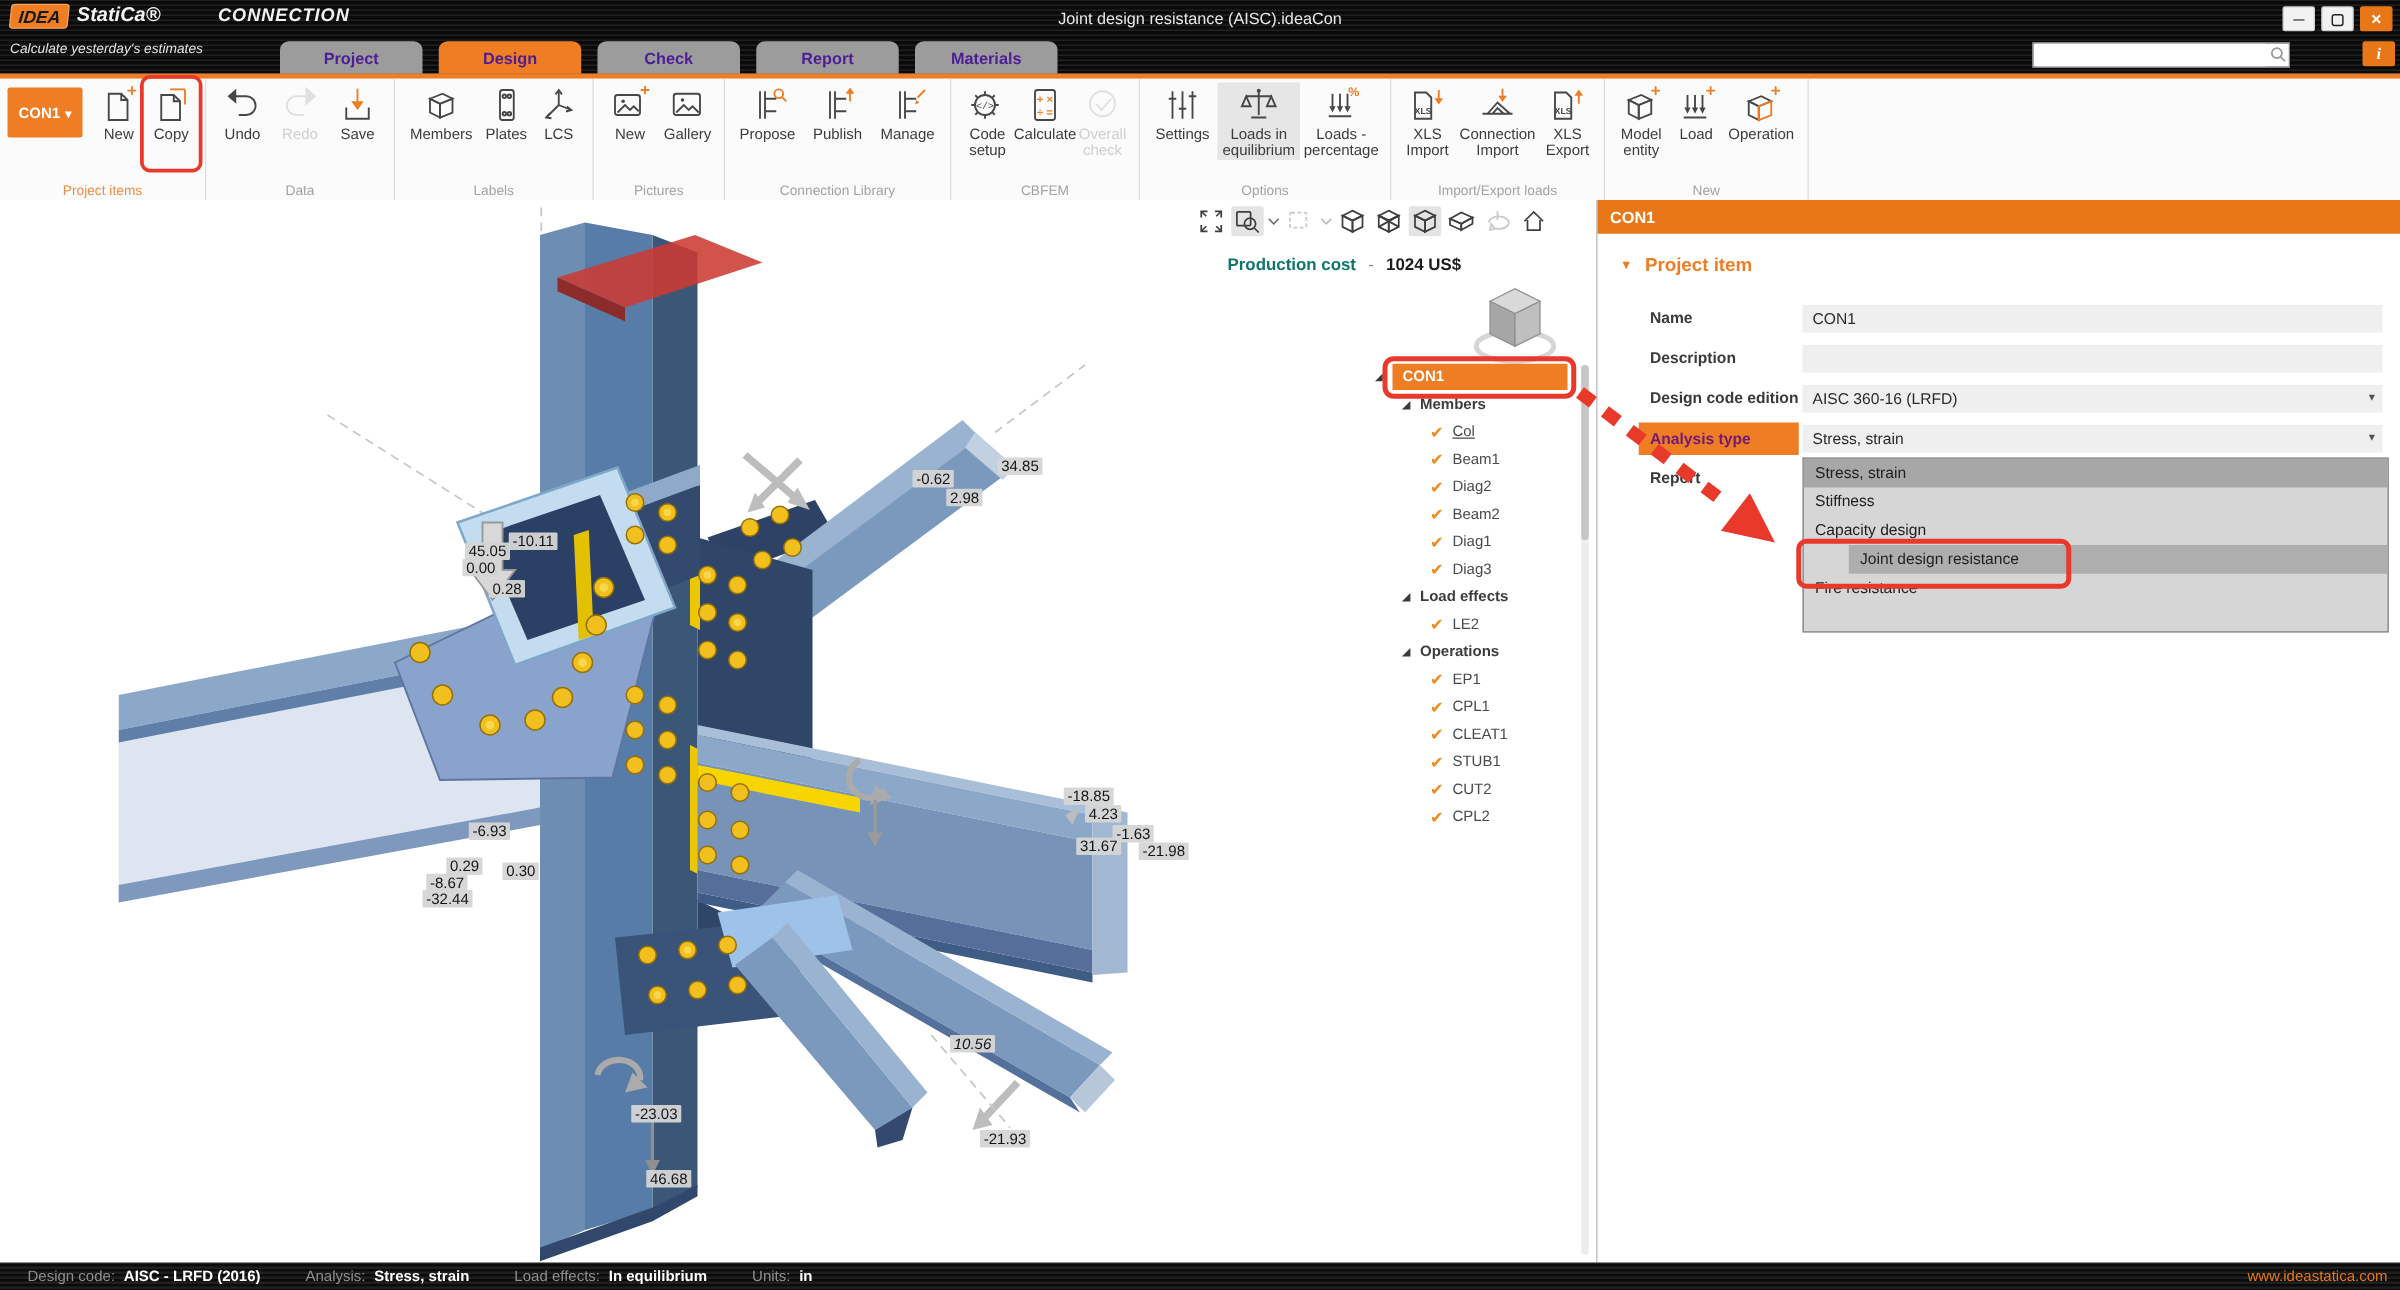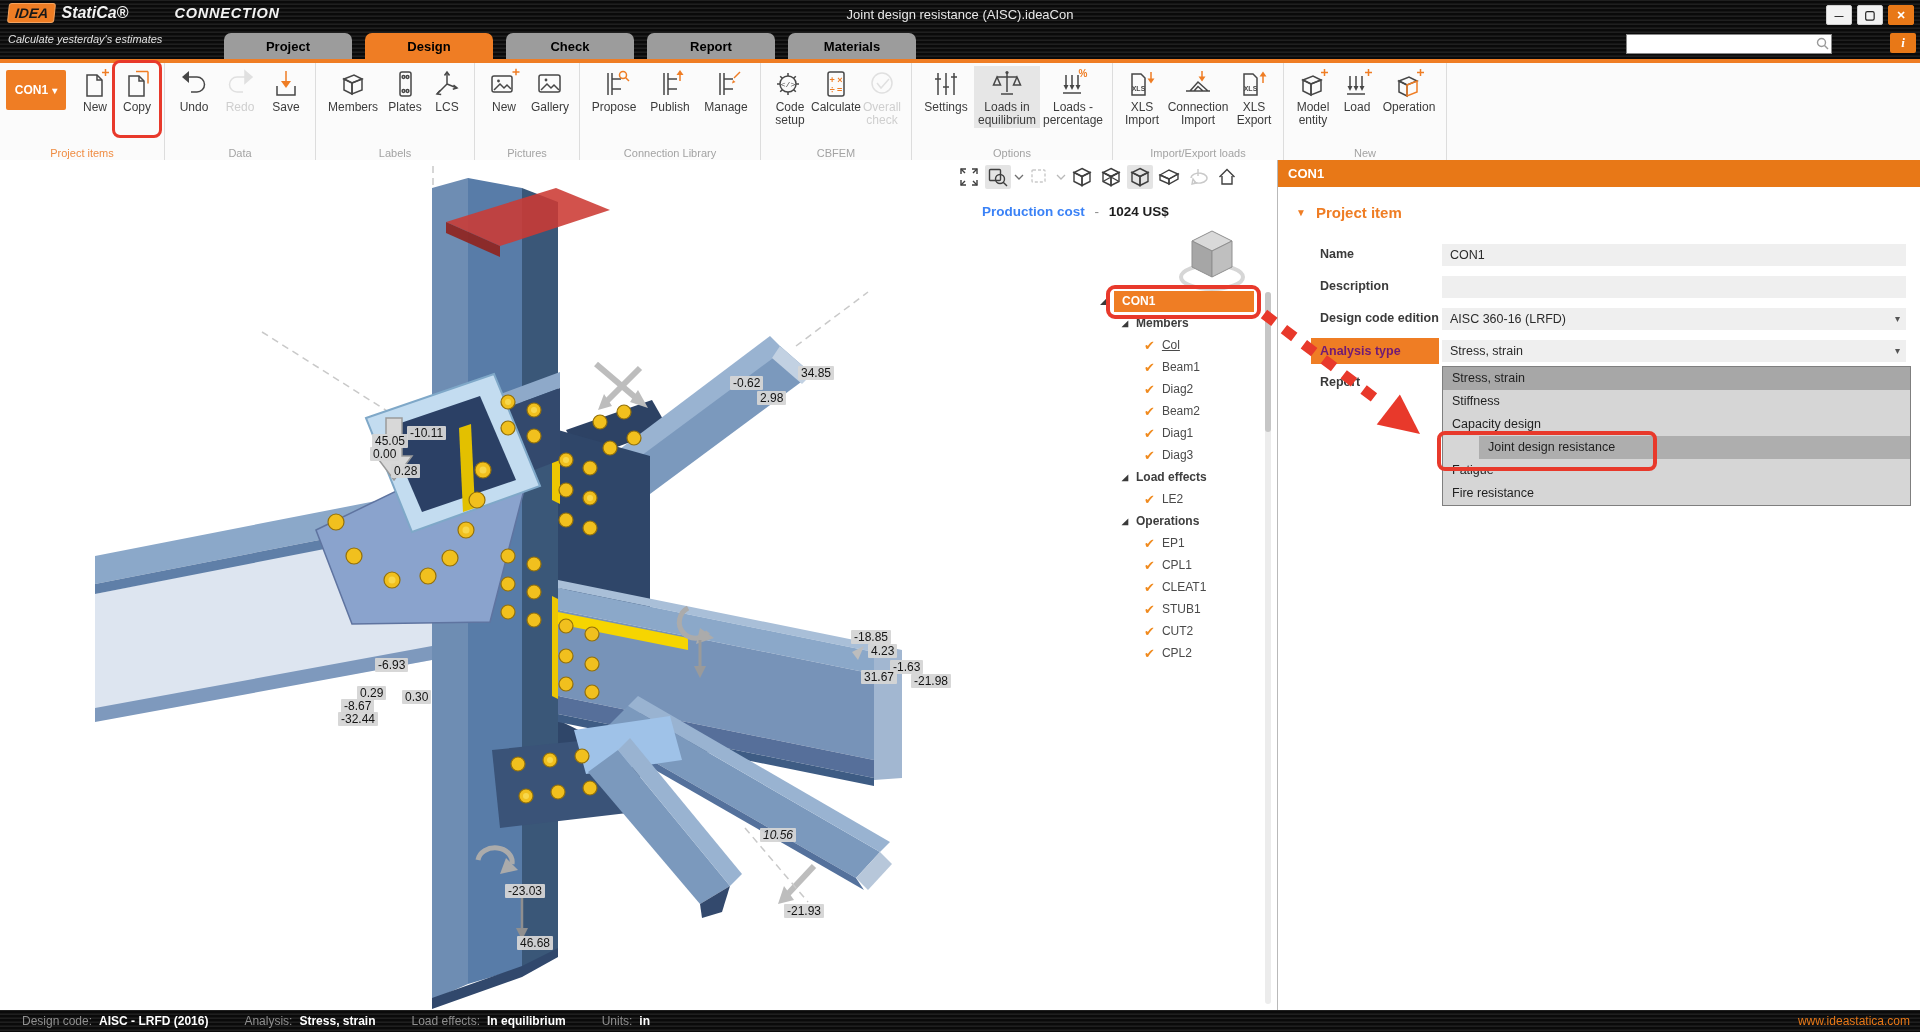--- a/index.html
+++ b/index.html
@@ -24,7 +24,7 @@
   #row2{position:absolute;left:0;top:28px;width:1920px;height:31px;}
   .tagline{position:absolute;left:8px;top:5px;color:#e4e4e4;font-style:italic;font-size:11px;}
   .tabs{position:absolute;left:224px;bottom:0;display:flex;gap:13px;}
-  .tab{width:128px;height:26px;border-radius:7px 7px 0 0;background:#9c9c9c;color:#000000;font-weight:bold;
+  .tab{width:114px;height:26px;border-radius:7px 7px 0 0;background:#9c9c9c;color:#4c1d95;font-weight:bold;
        font-size:13px;display:flex;align-items:center;justify-content:center;}
   .tab.active{background:#ef7d24;}
   .searchbox{position:absolute;right:88px;top:6px;width:204px;height:18px;background:#fff;border:1px solid #888;}

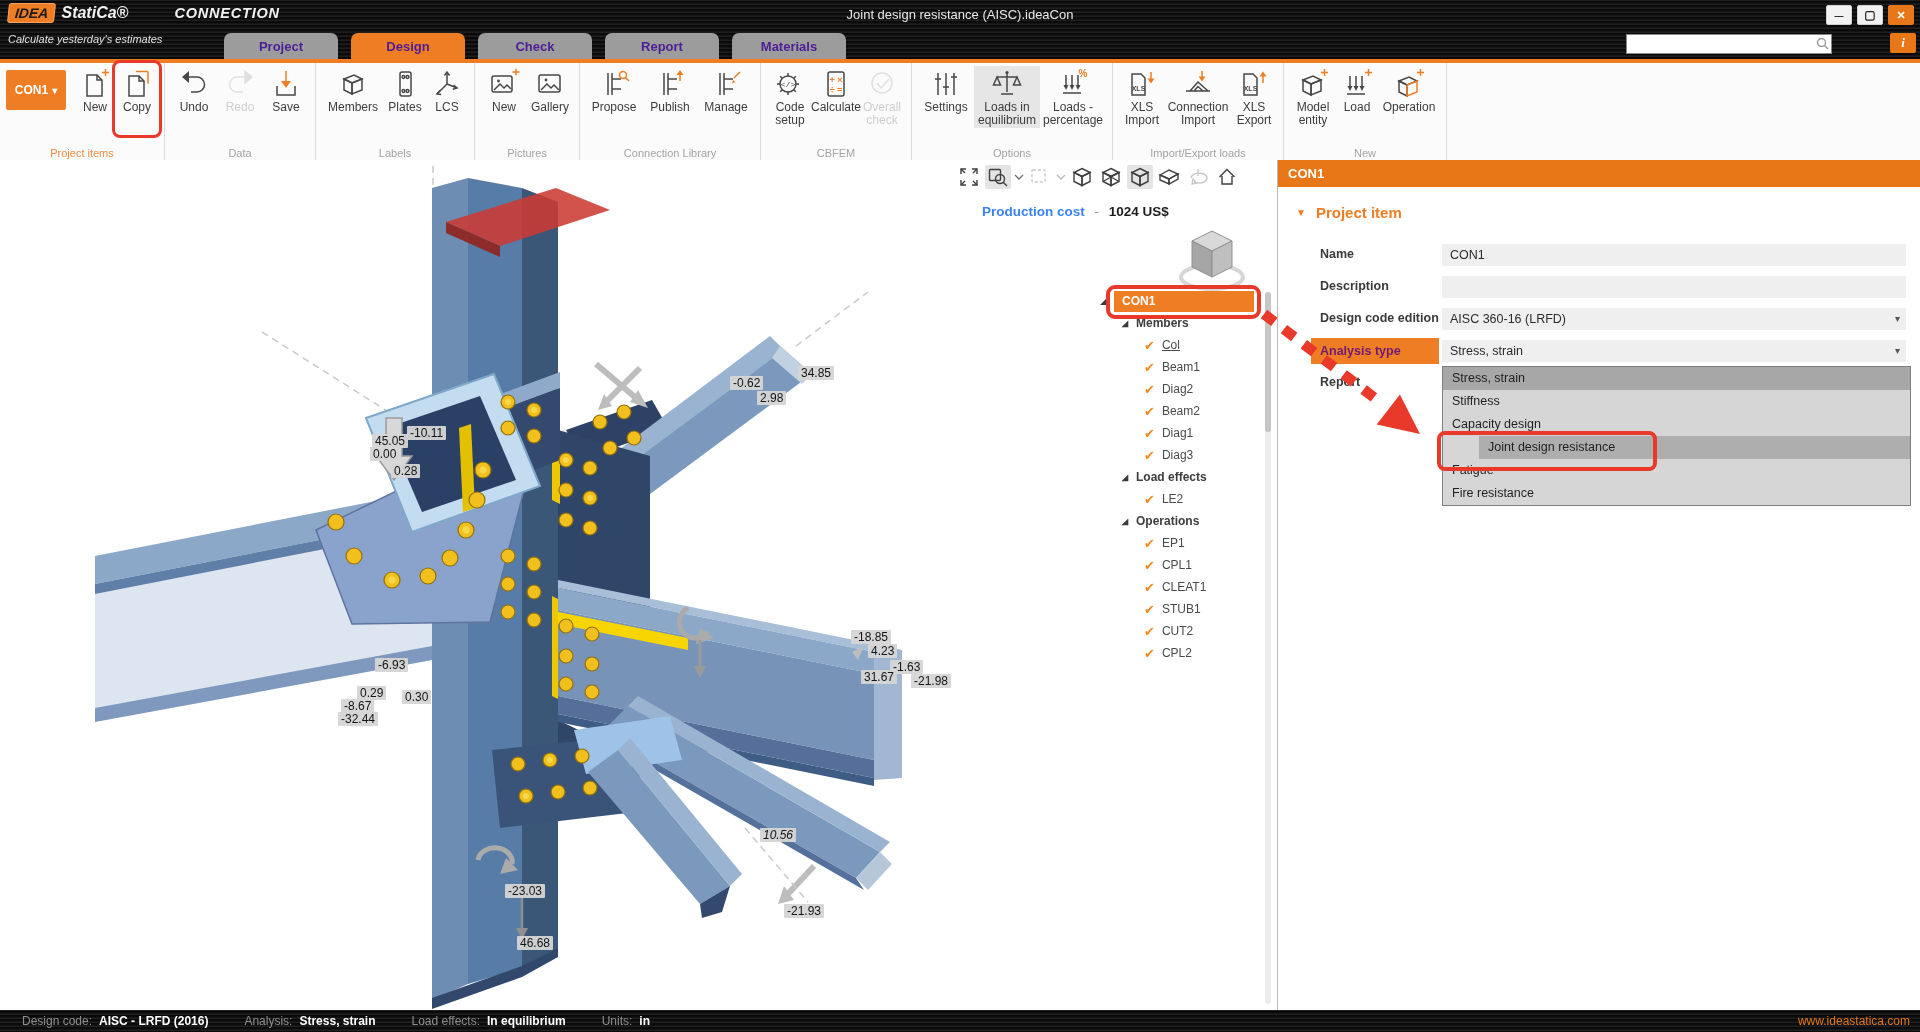--- a/index.html
+++ b/index.html
@@ -68,7 +68,7 @@
   .vslot.dim svg path,.vslot.dim svg rect,.vslot.dim svg polygon{stroke:#c9c9c9;}
   .vcaret{width:10px;height:24px;display:flex;align-items:center;}
   .prodcost{position:absolute;left:982px;top:44px;font-size:13.5px;white-space:nowrap;}
-  .prodcost .pc-label{color:#3b82f6;font-weight:bold;}
+  .prodcost .pc-label{color:#0f766e;font-weight:bold;}
   .prodcost .pc-sep{color:#8a8a8a;margin:0 6px;}
   .prodcost .pc-val{color:#1d1d1d;font-weight:bold;}
   .navcube{position:absolute;left:1172px;top:58px;}

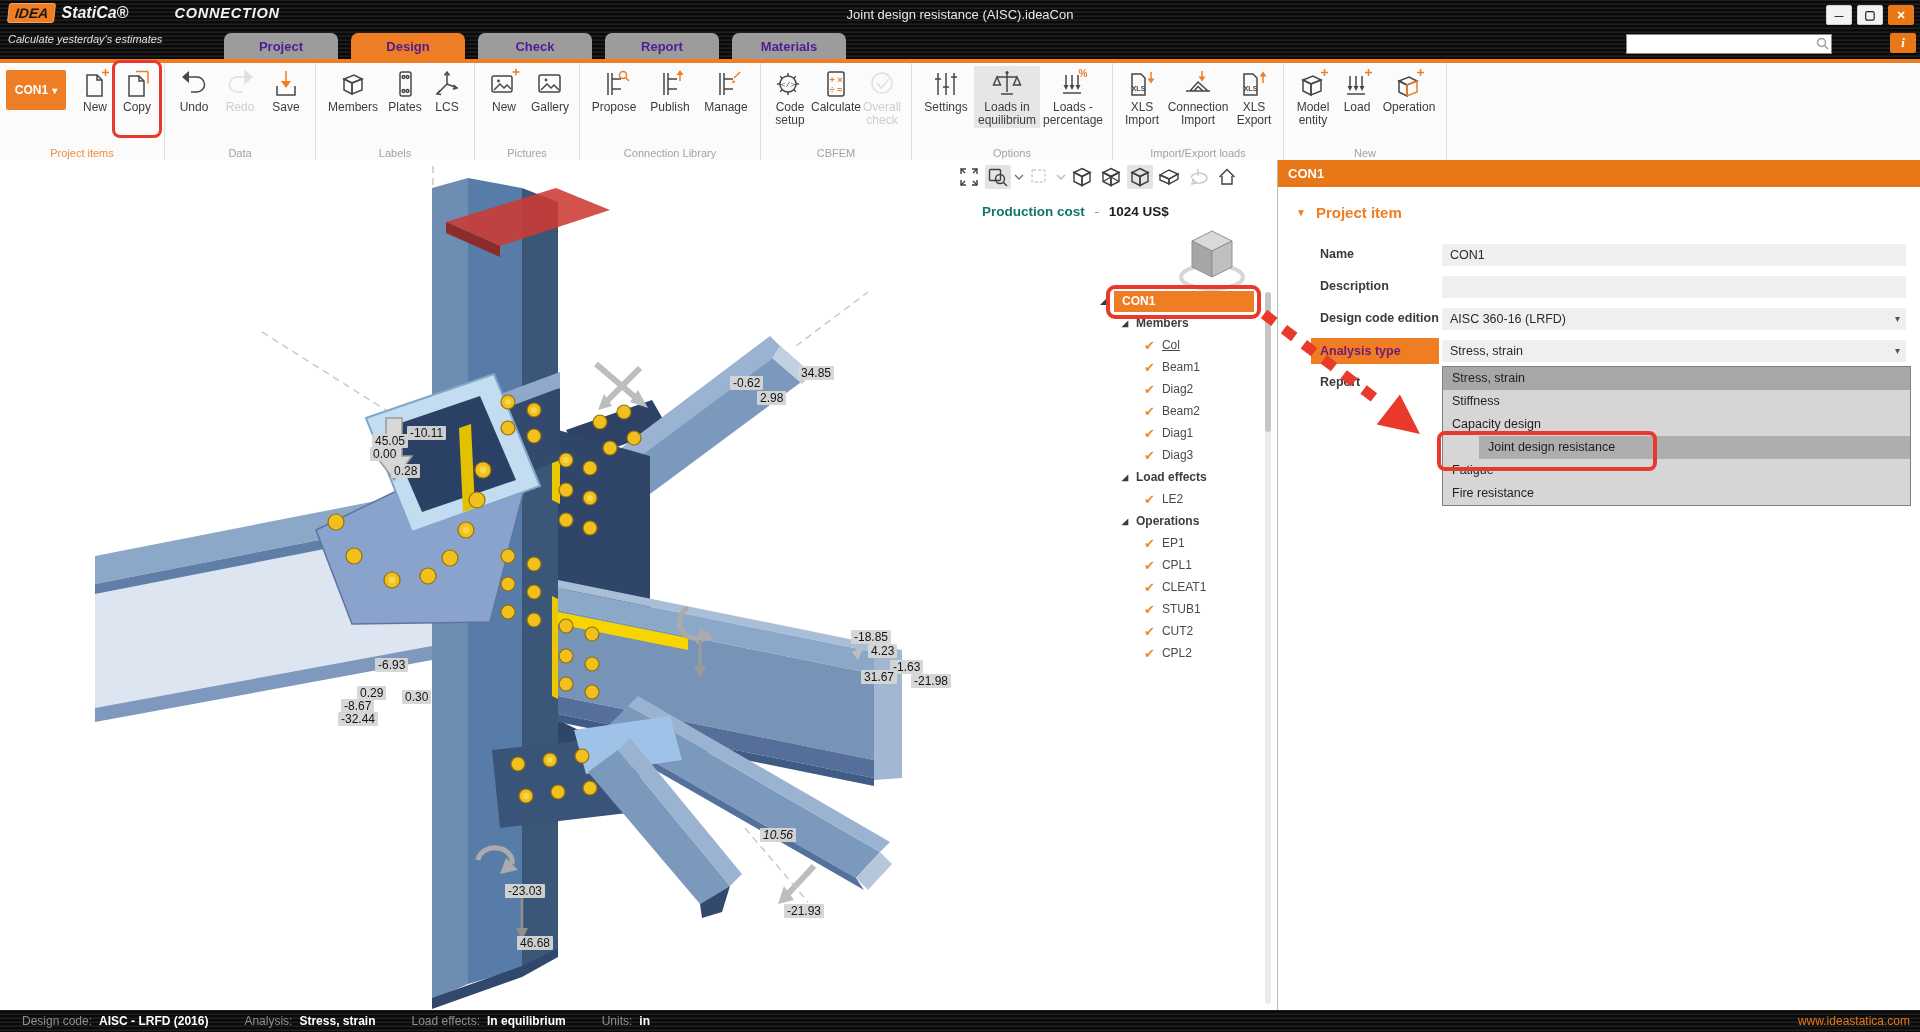--- a/index.html
+++ b/index.html
@@ -802,7 +802,6 @@
           <div class="ddopt">Stiffness</div>
           <div class="ddopt">Capacity design</div>
           <div class="ddopt hl">Joint design resistance</div>
-          <div class="ddopt">Fatigue</div>
           <div class="ddopt">Fire resistance</div>
         </div>
       <div class="dd-annot"></div>

